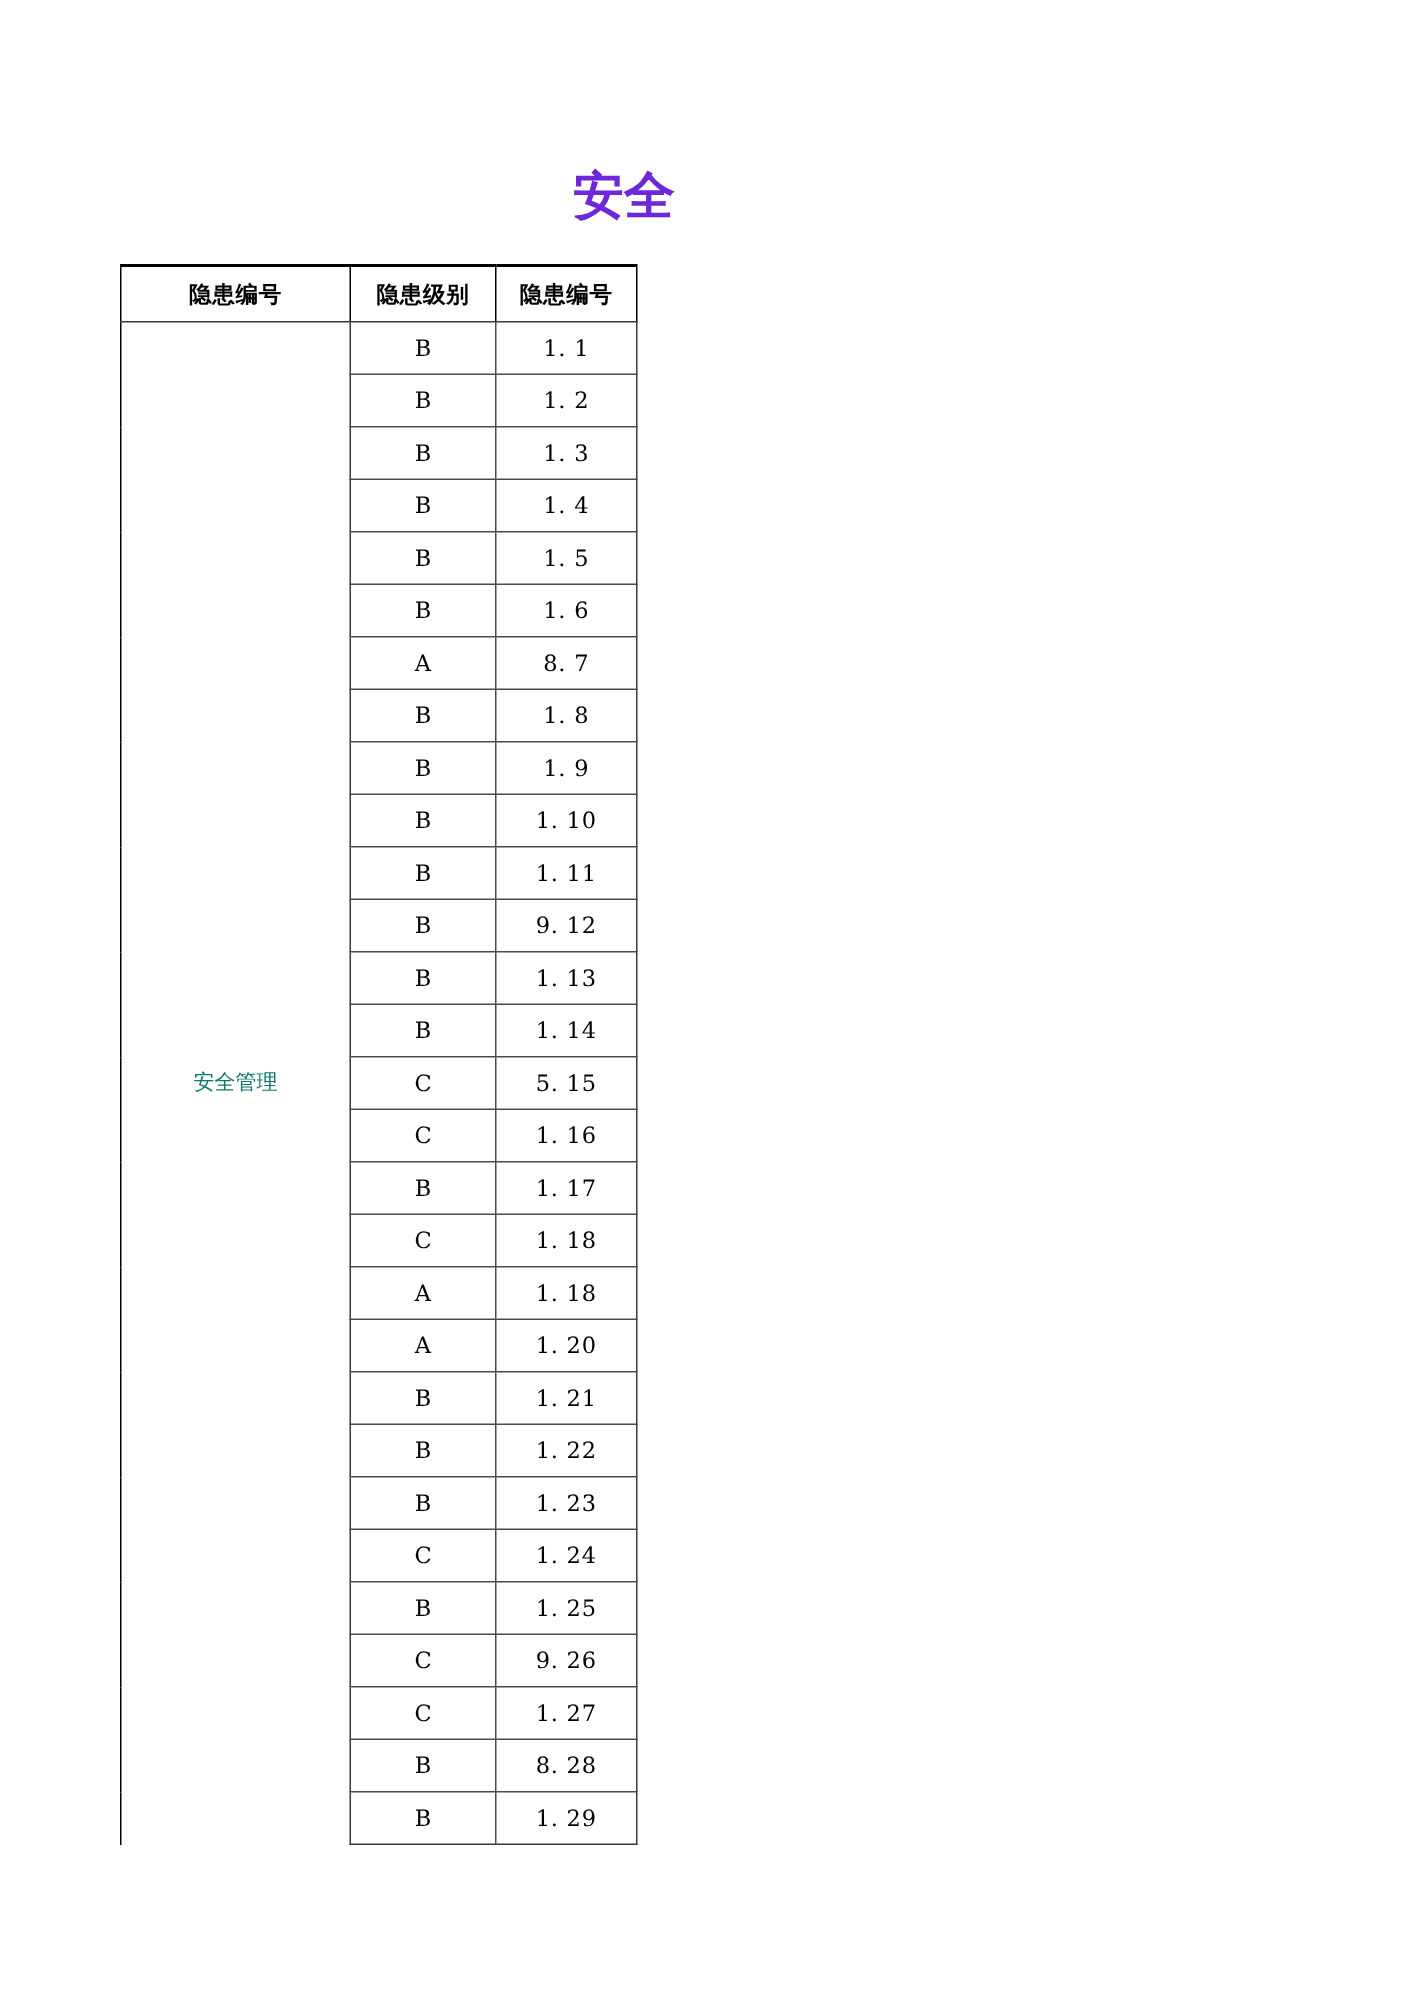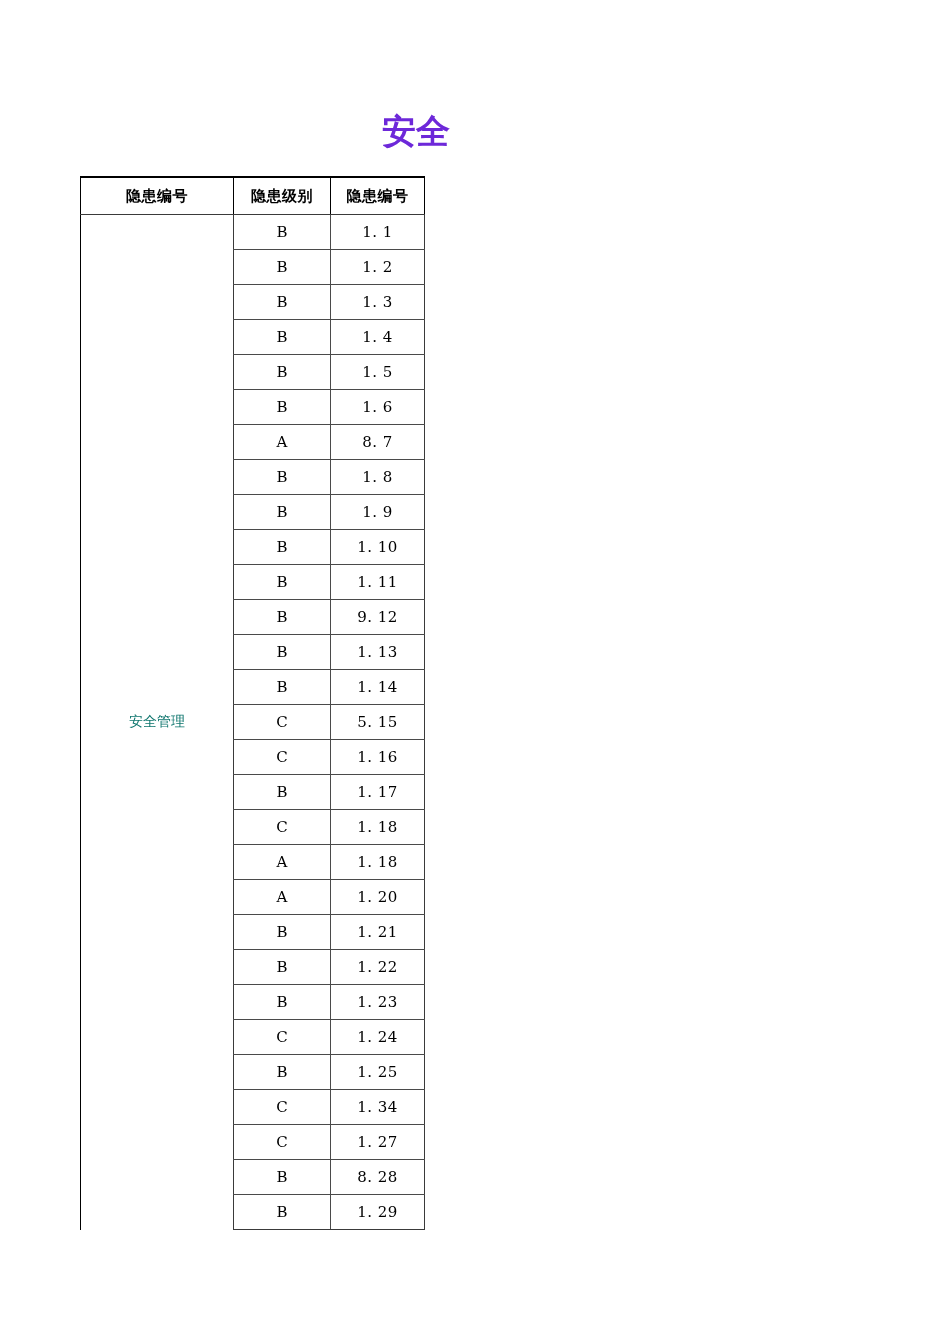--- a/index.html
+++ b/index.html
@@ -222,7 +222,7 @@
         </tr>
         <tr class="data-row">
           <td class="level-cell">C</td>
-          <td class="code-cell"><span class="code-text">1. 34</span></td>
+          <td class="code-cell"><span class="code-text">9. 26</span></td>
         </tr>
         <tr class="data-row">
           <td class="level-cell">C</td>

